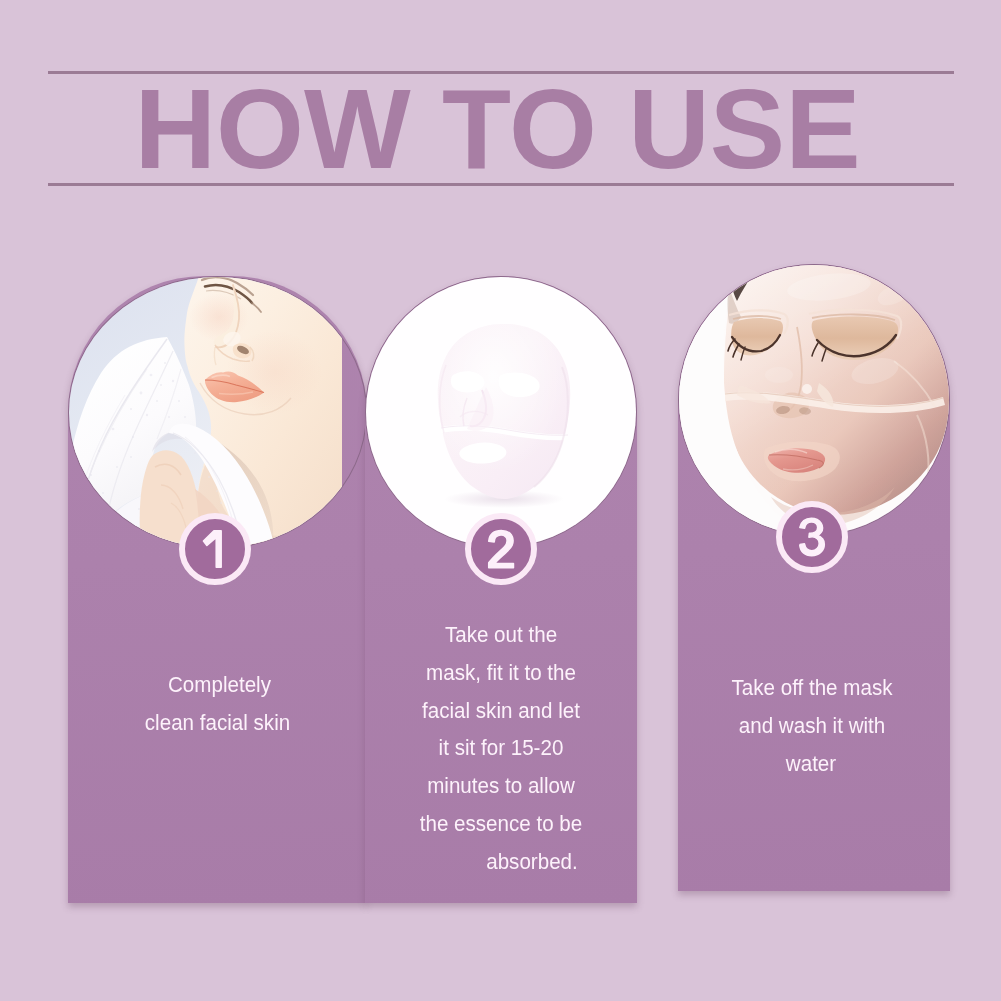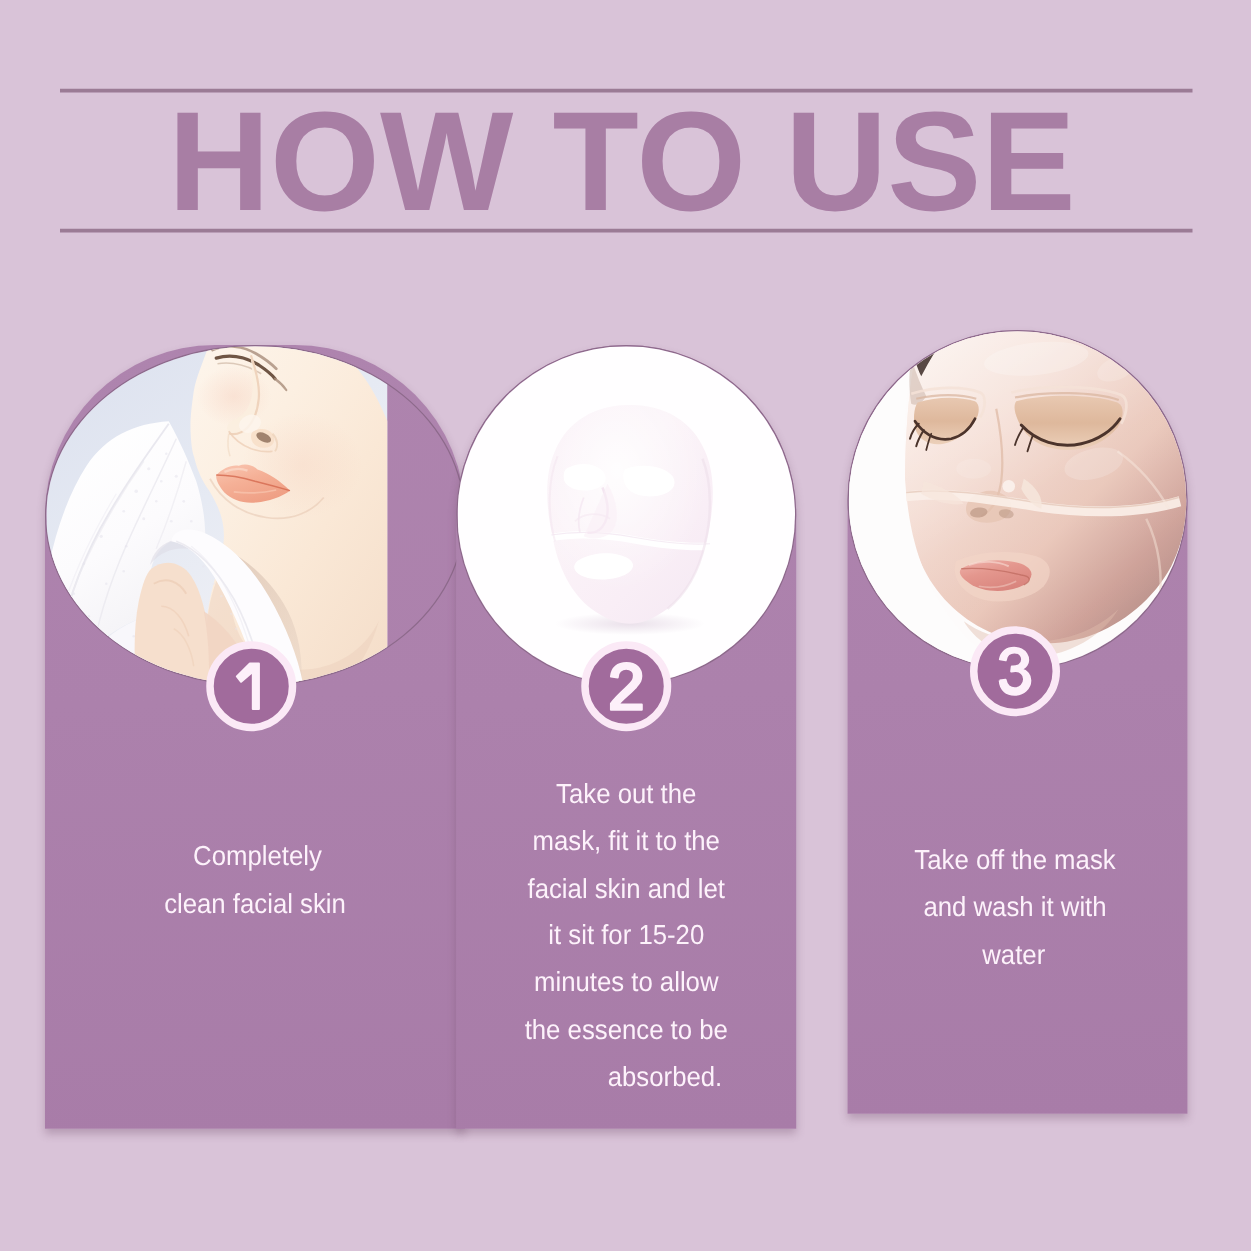--- a/index.html
+++ b/index.html
@@ -64,7 +64,7 @@
   }
 
   
-  .p1{left:36px;top:276px;width:299px;height:627px;padding-left:37px;}
+  .p1{left:68px;top:276px;width:299px;height:627px;}
   .p2{left:365px;top:276px;width:272px;height:627px;}
   .p3{left:678px;top:264px;width:272px;height:627px;}
   .card{height:627px;border-radius:136px 136px 0 0;box-shadow:0 4px 7px rgba(108,72,104,0.33);}

